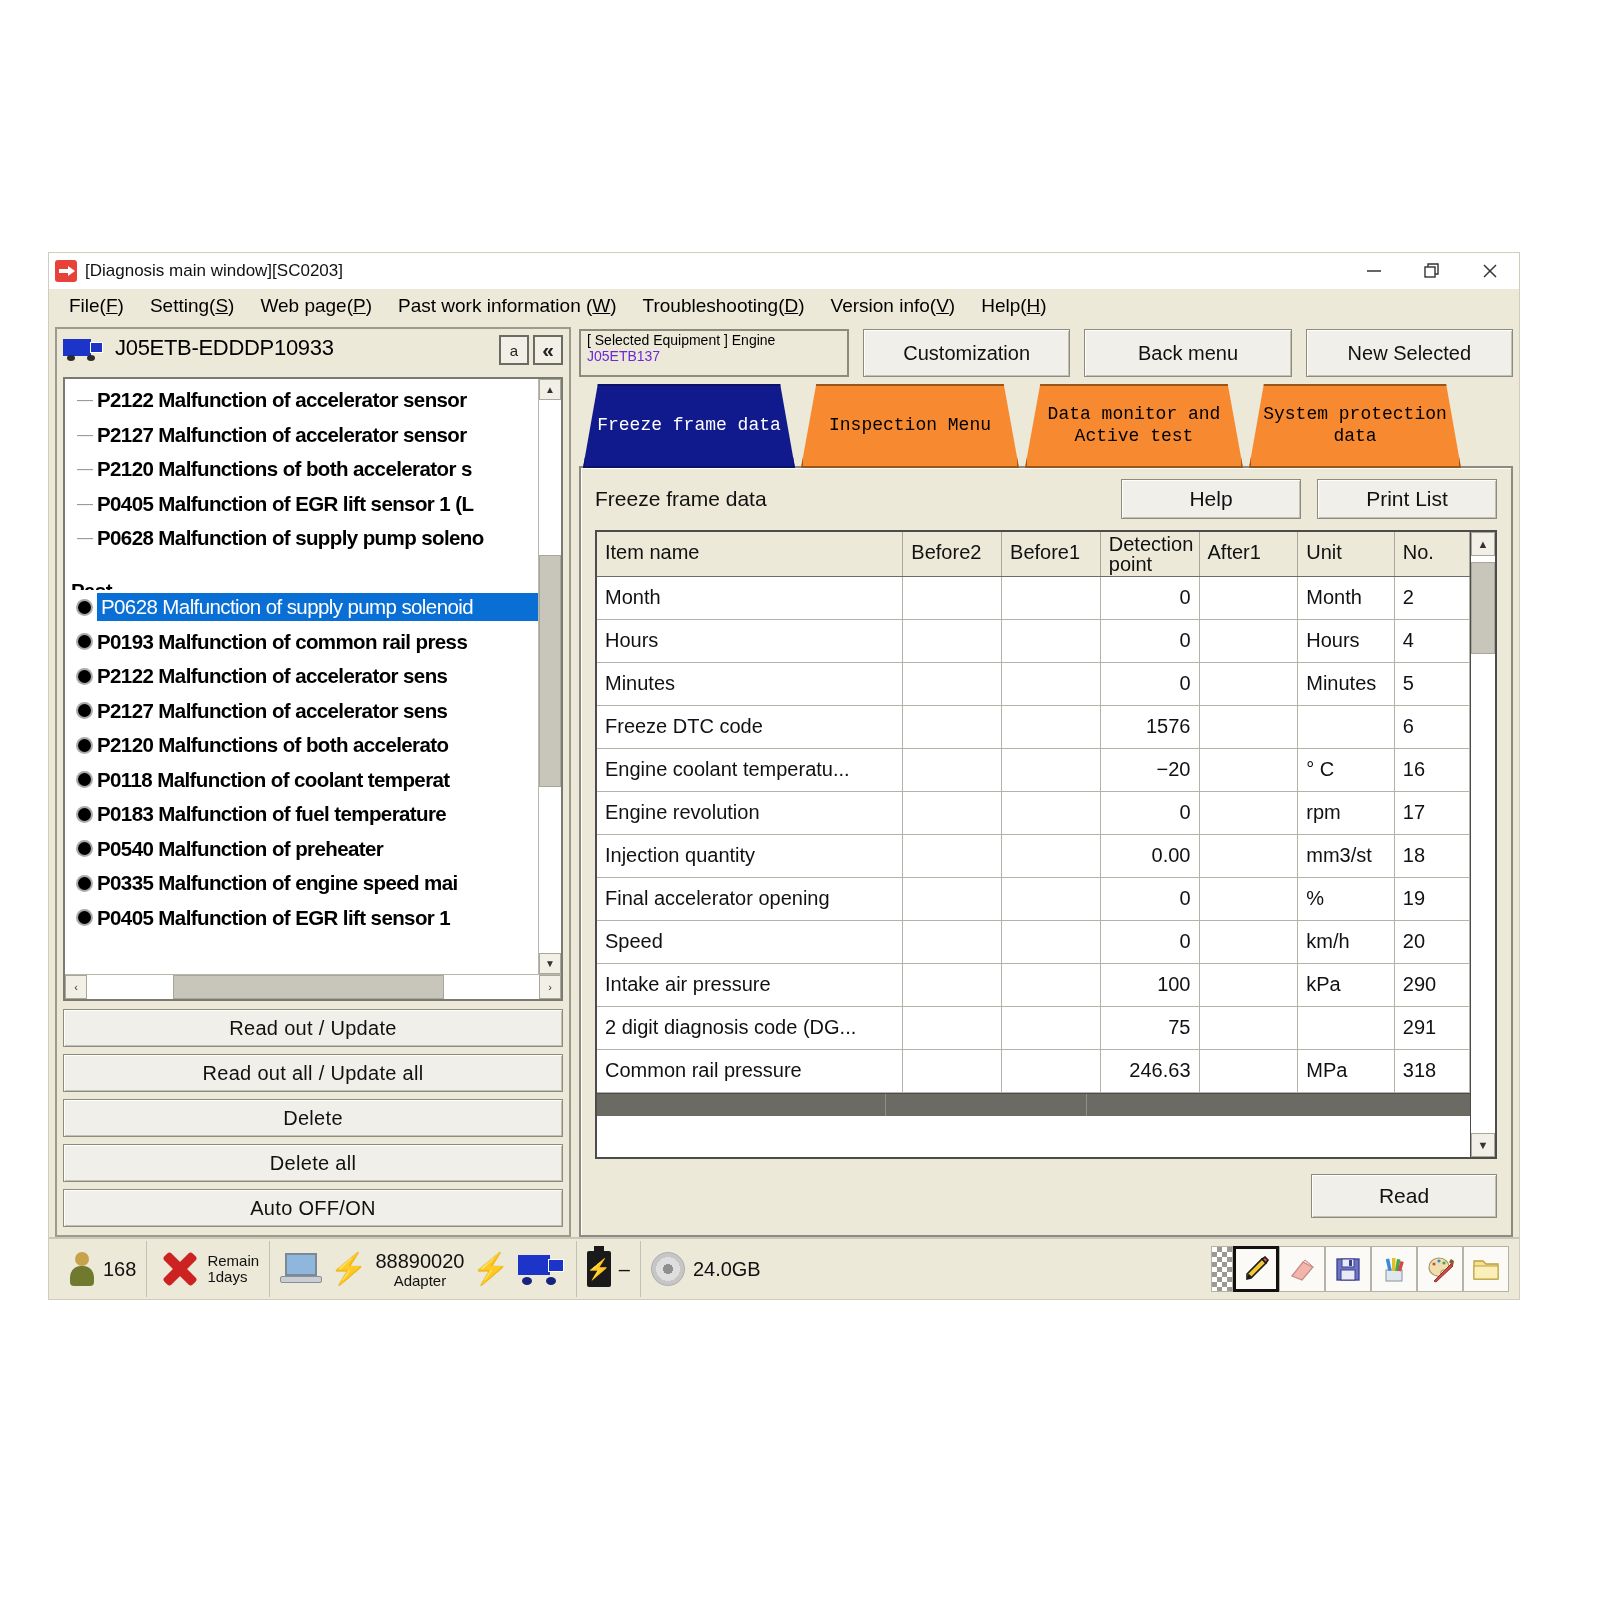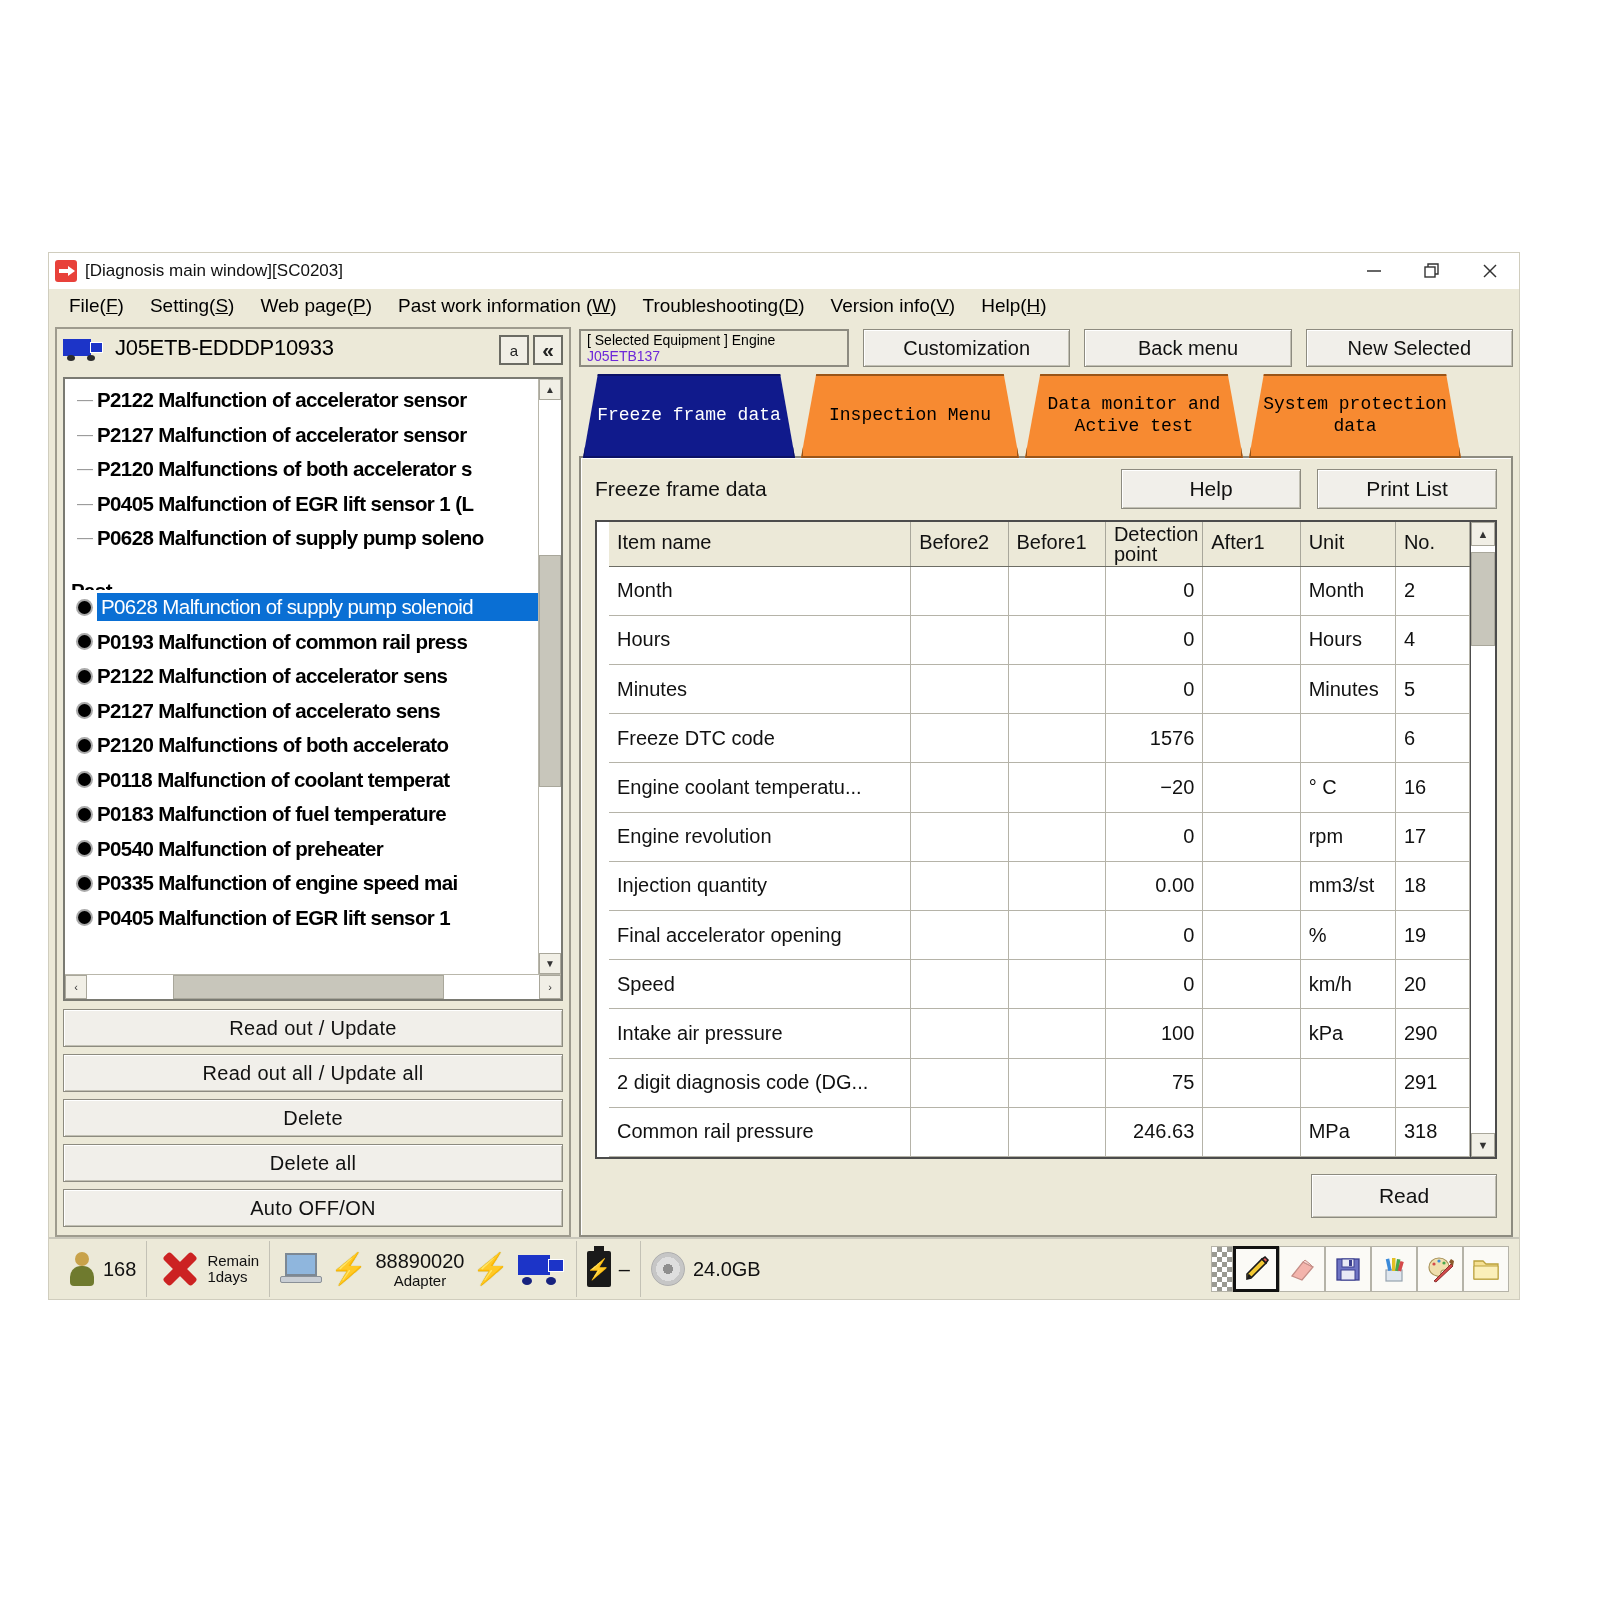--- a/index.html
+++ b/index.html
@@ -325,7 +325,7 @@
     display: flex;
     align-items: stretch;
     gap: 14px;
-    height: 38px;
+    height: 48px;
     flex: none;
   }
   .equip-box {

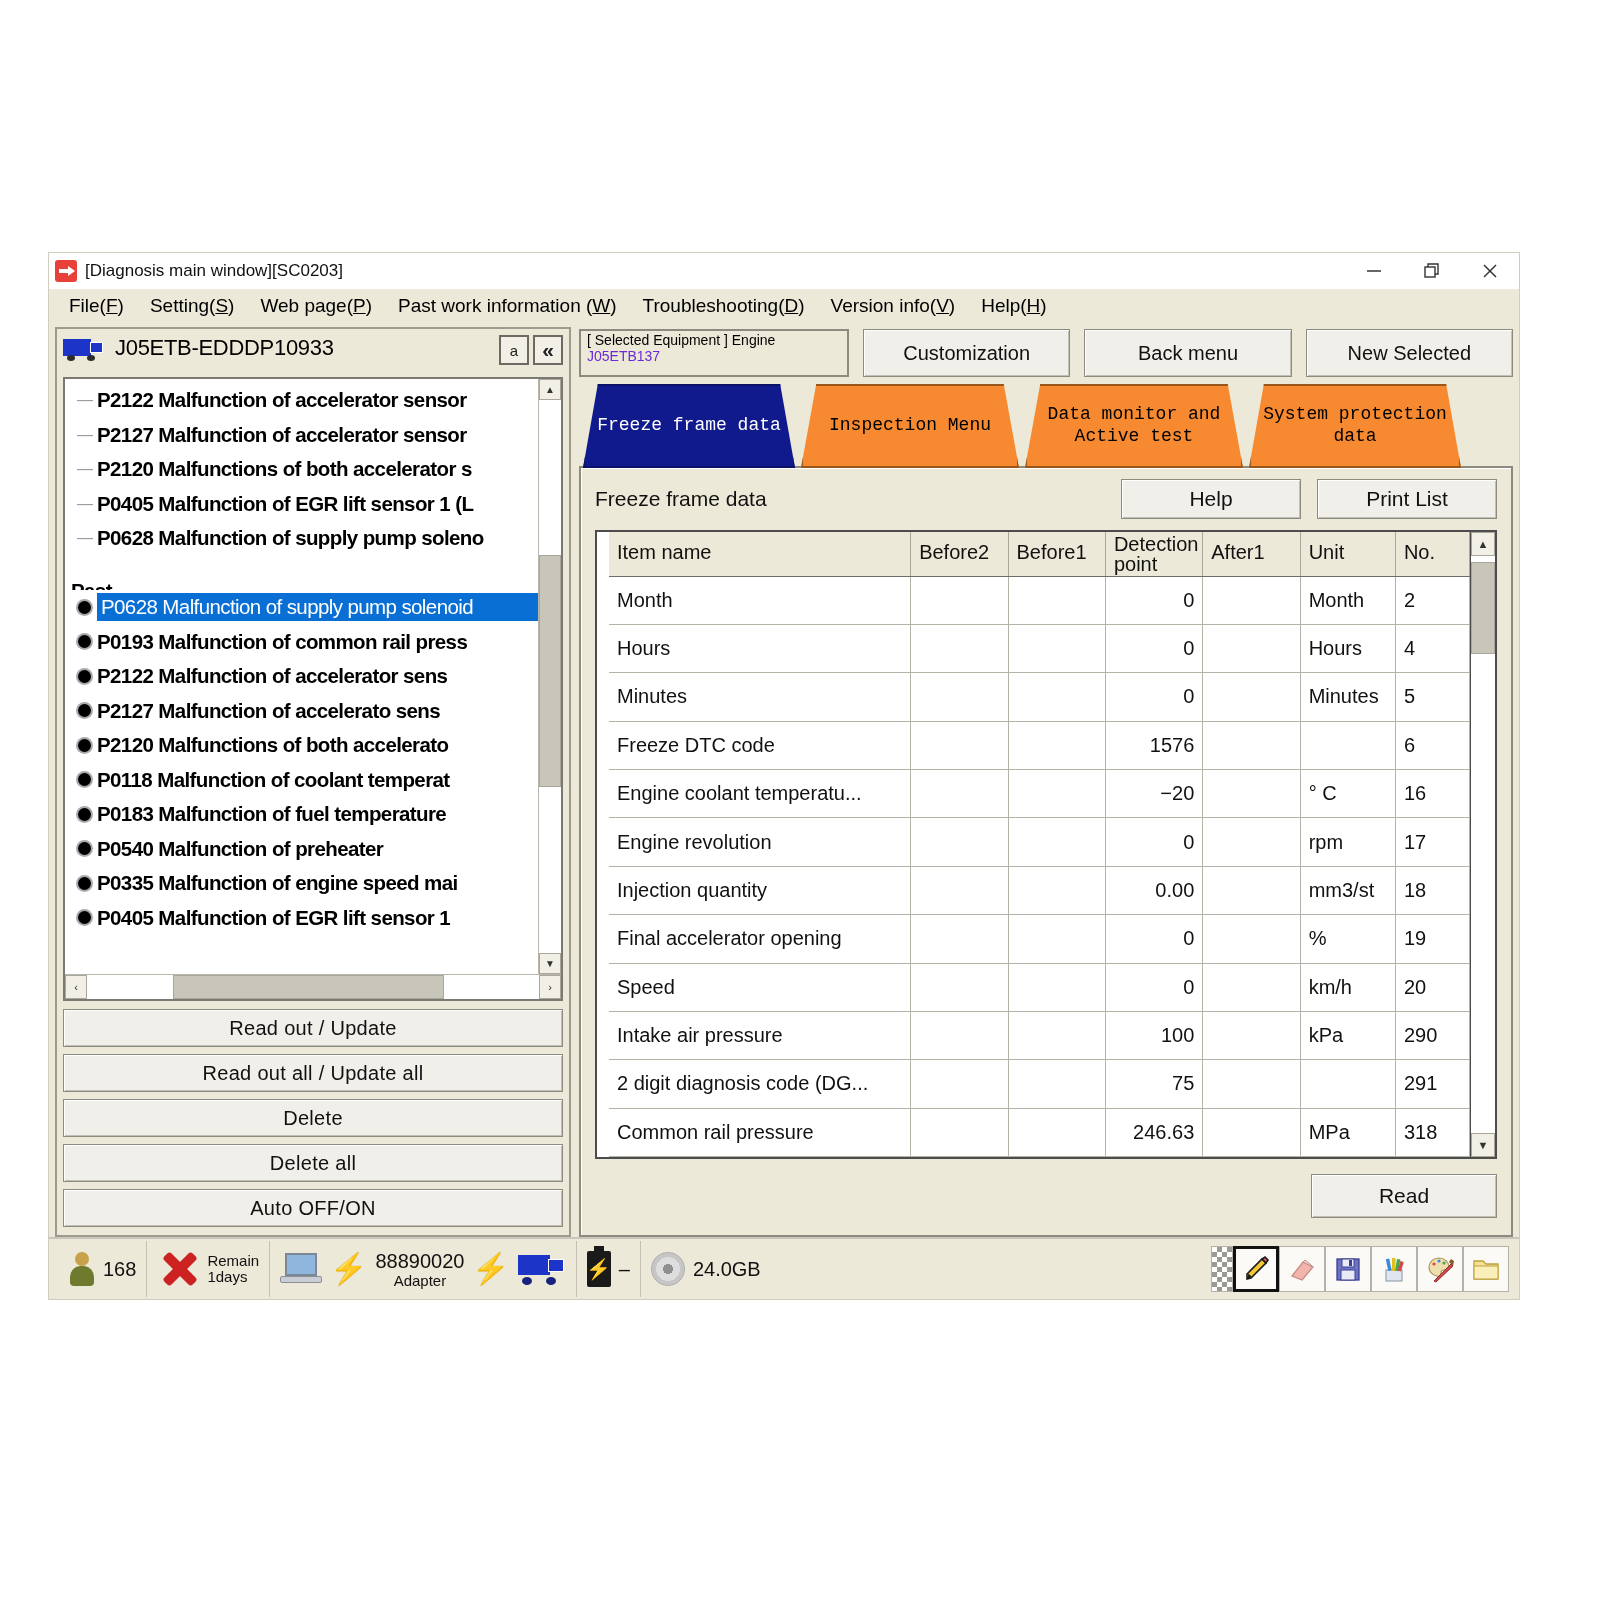--- a/index.html
+++ b/index.html
@@ -434,8 +434,7 @@
     min-width: 0;
     overflow: hidden;
     display: flex;
-    flex-direction: row;
-    margin-left: 12px;
+    flex-direction: column;
   }
   table.ffd {
     width: 100%;

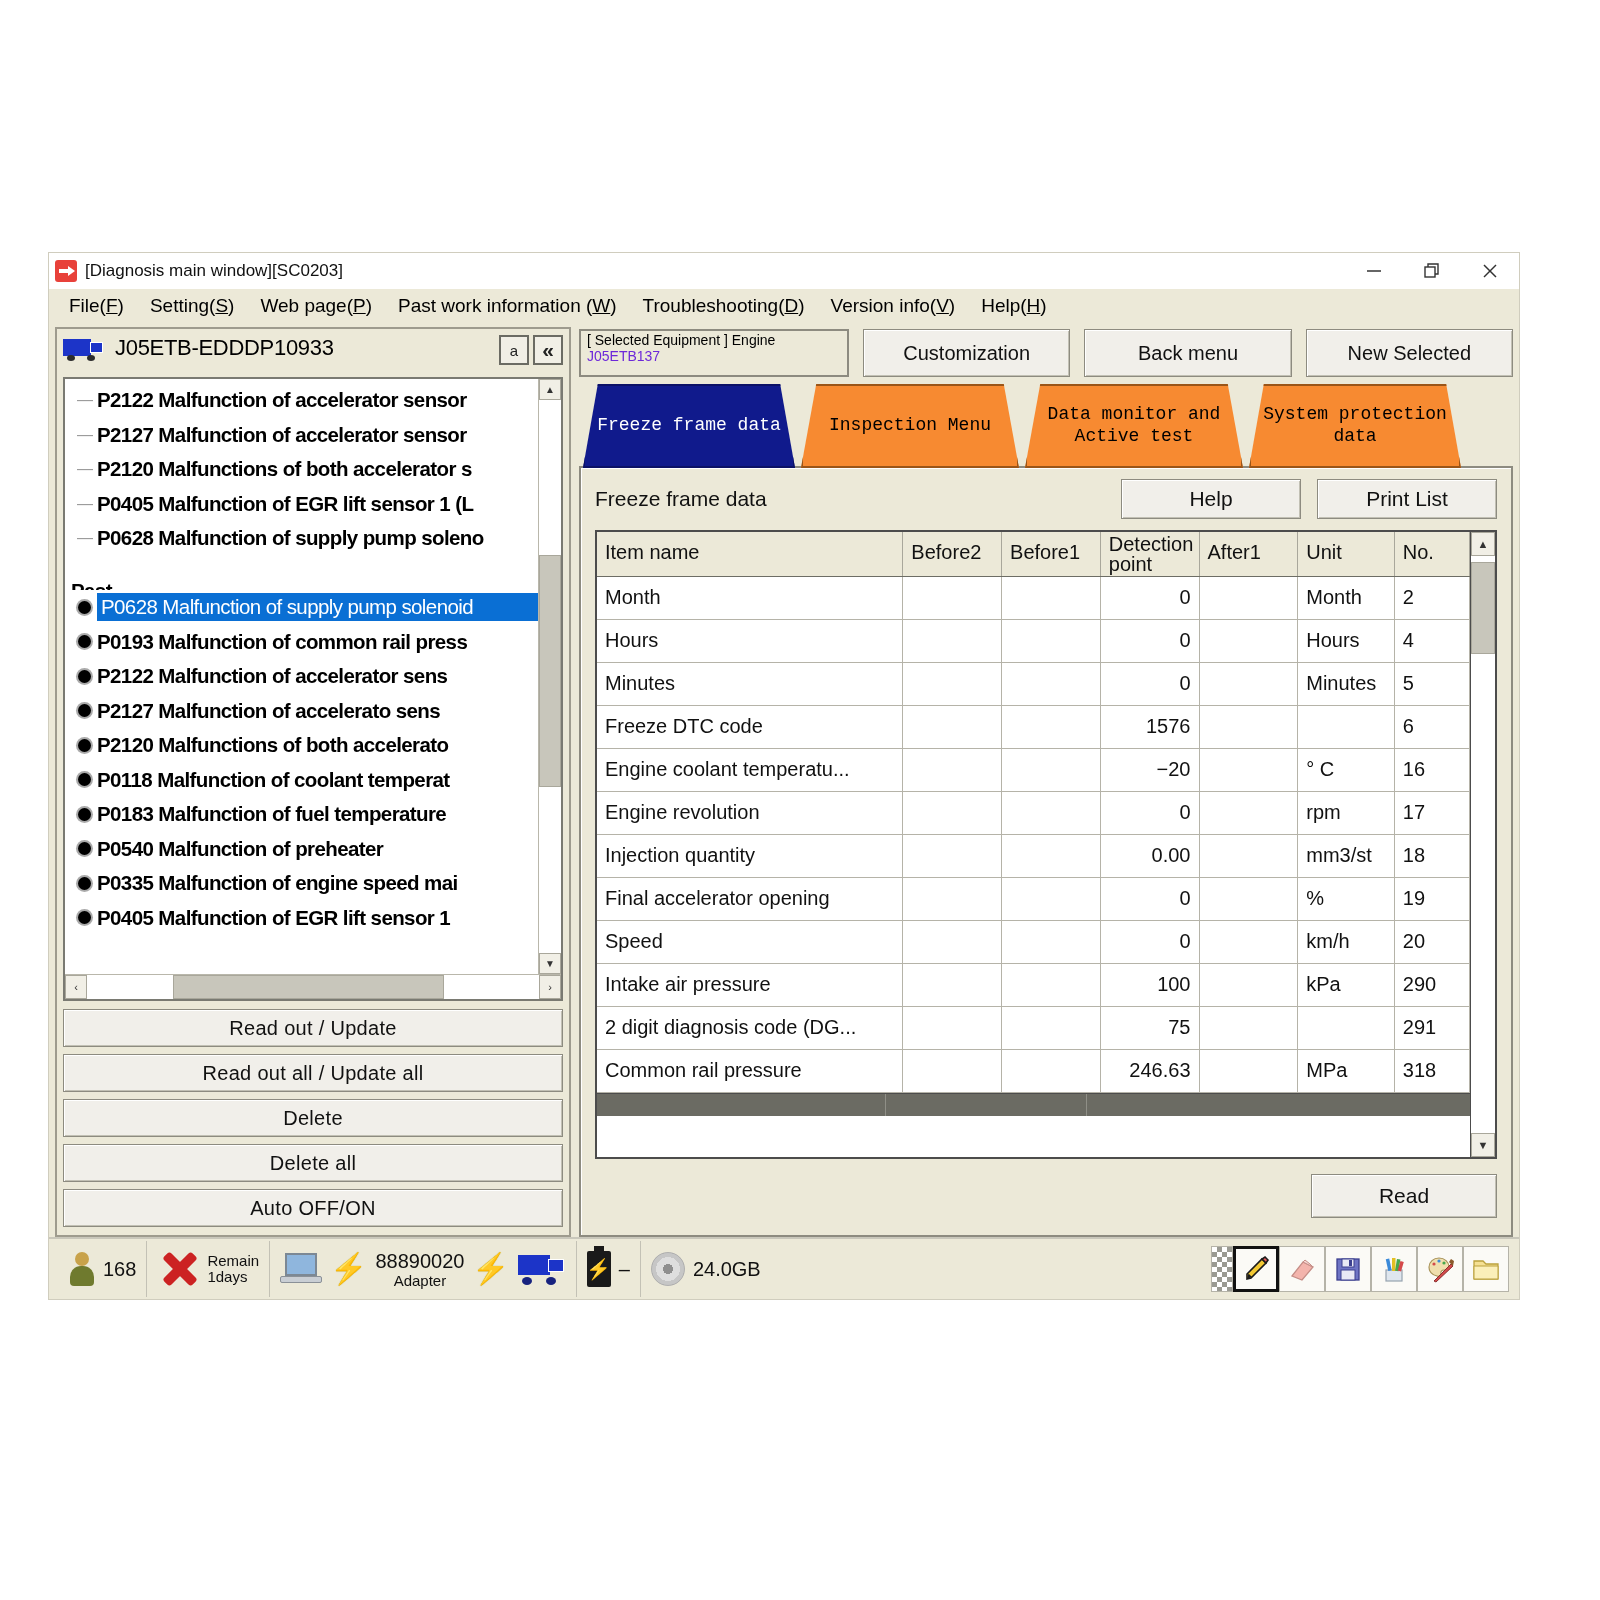--- a/index.html
+++ b/index.html
@@ -712,7 +712,7 @@
               </div>
               <div class="tree-row">
                 <span class="bullet"></span>
-                <span class="txt">P2127 Malfunction of accelerato sens</span>
+                <span class="txt">P2127 Malfunction of accelerator sens</span>
               </div>
               <div class="tree-row">
                 <span class="bullet"></span>

